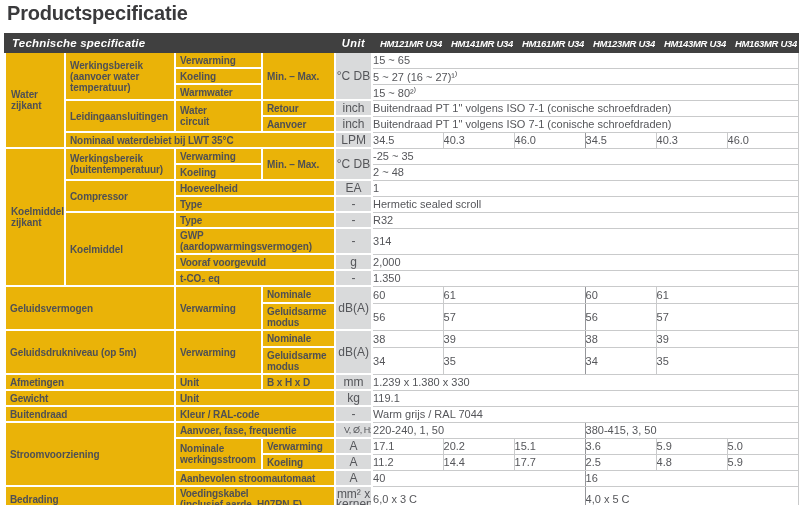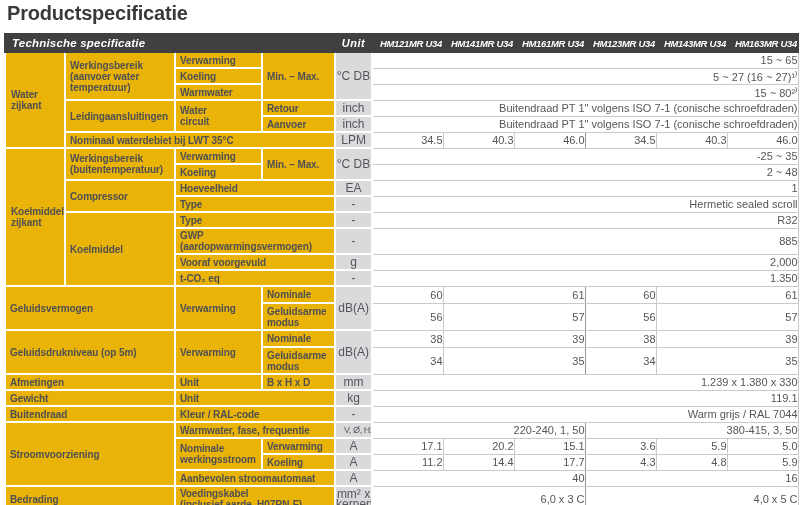--- a/index.html
+++ b/index.html
@@ -45,7 +45,7 @@
   .spec td.unit.small { font-size: 9px; letter-spacing: -0.4px; white-space: nowrap; padding-left: 8px; }
   .spec td.val {
     background: #ffffff; color: #55565a; font-size: 11px;
-    border: 1px solid #c9cacb; padding: 0; text-align: right;
+    border: 1px solid #c9cacb; padding: 0; text-align: left;
     vertical-align: middle; overflow: hidden;
   }
   .spec td.dvr { border-right: 1px solid #95969a; }

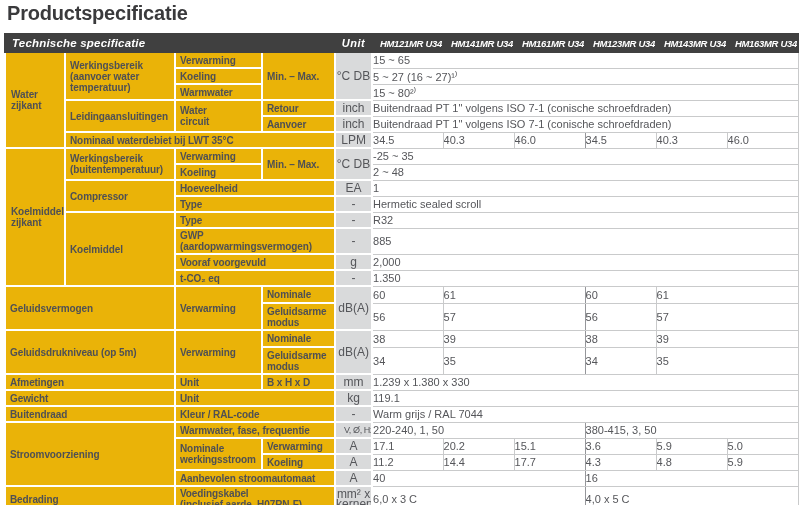--- a/index.html
+++ b/index.html
@@ -156,7 +156,7 @@
   <tr>
     <td class="lab" colspan="2">GWP (aardopwarmingsvermogen)</td>
     <td class="unit">-</td>
-    <td class="val" colspan="6">885</td>
+    <td class="val" colspan="6">314</td>
   </tr>
   <tr>
     <td class="lab" colspan="2">Vooraf voorgevuld</td>

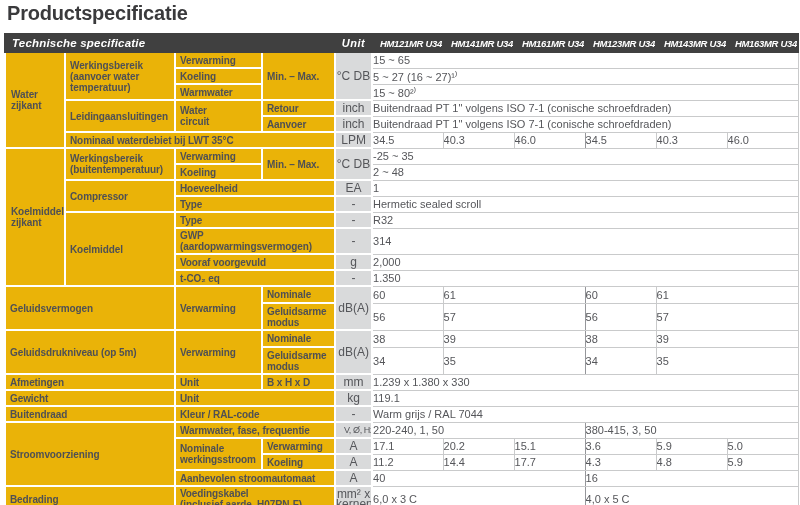--- a/index.html
+++ b/index.html
@@ -227,7 +227,7 @@
 
   <tr>
     <td class="lab" colspan="2" rowspan="4">Stroomvoorziening</td>
-    <td class="lab" colspan="2">Warmwater, fase, frequentie</td>
+    <td class="lab" colspan="2">Aanvoer, fase, frequentie</td>
     <td class="unit small">V, Ø, Hz</td>
     <td class="val dvr" colspan="3">220-240, 1, 50</td>
     <td class="val" colspan="3">380-415, 3, 50</td>

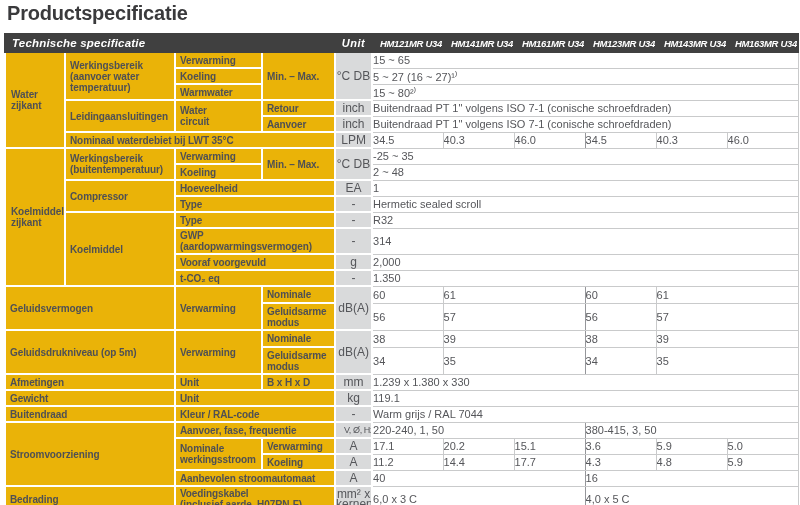--- a/index.html
+++ b/index.html
@@ -249,7 +249,7 @@
     <td class="val">11.2</td>
     <td class="val">14.4</td>
     <td class="val dvr">17.7</td>
-    <td class="val">4.3</td>
+    <td class="val">2.5</td>
     <td class="val">4.8</td>
     <td class="val">5.9</td>
   </tr>

